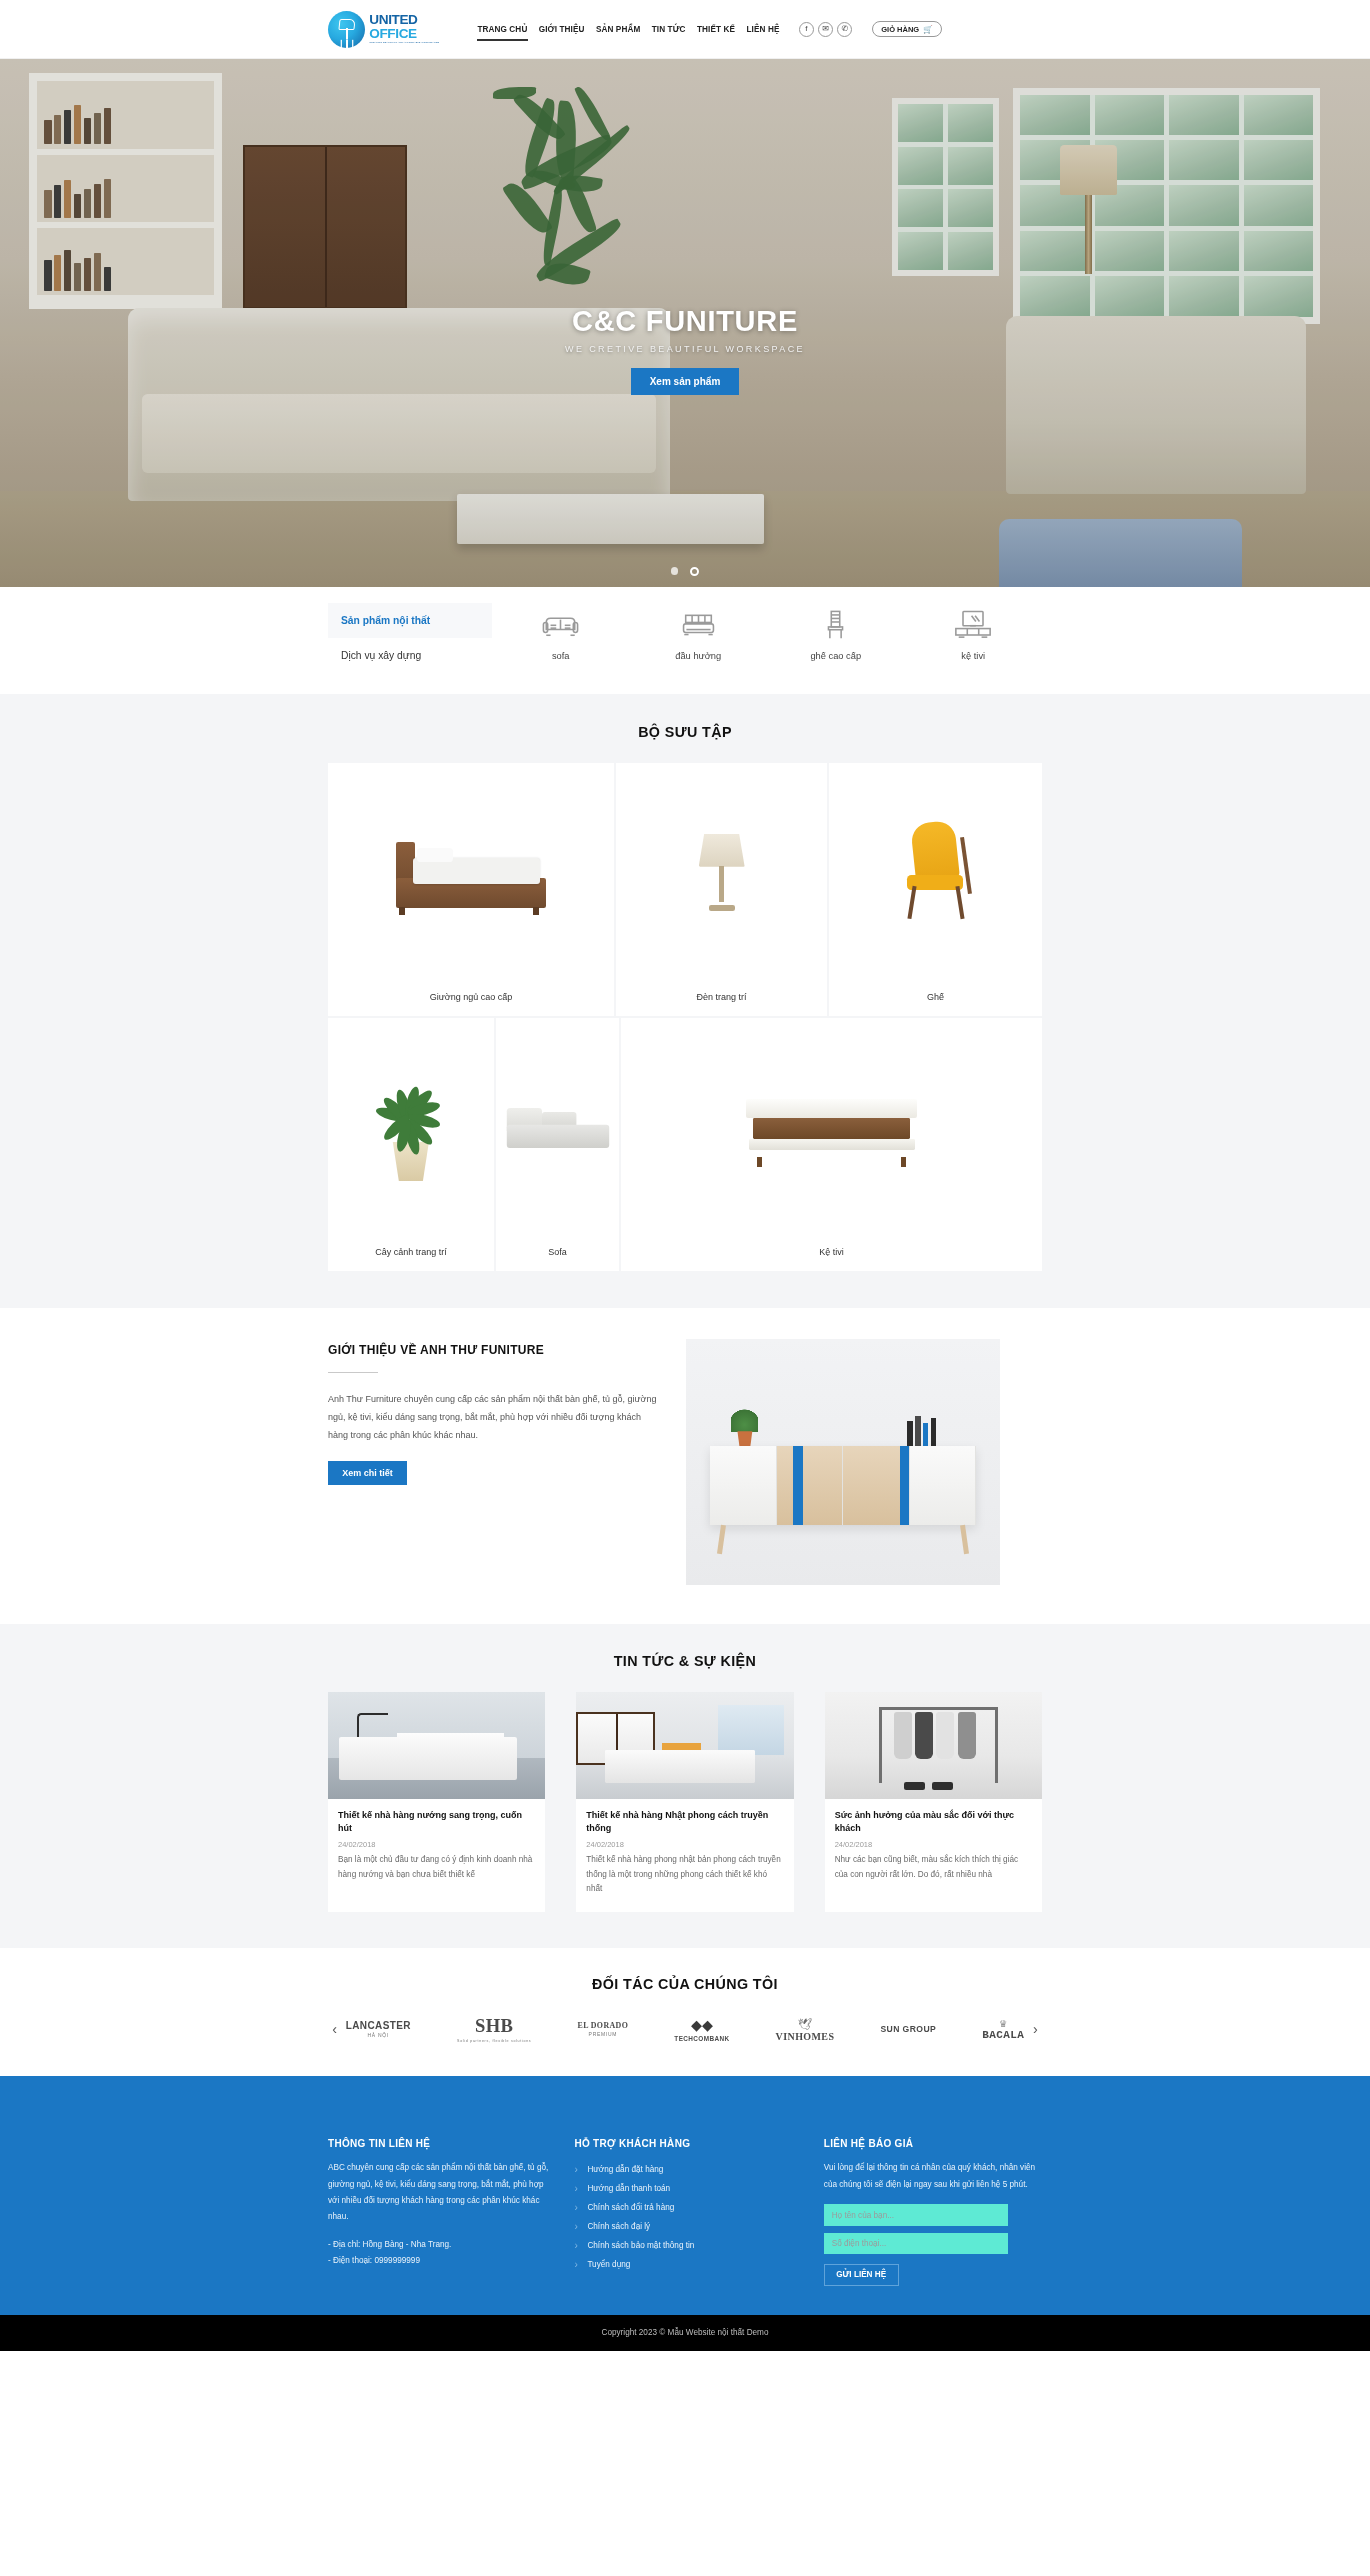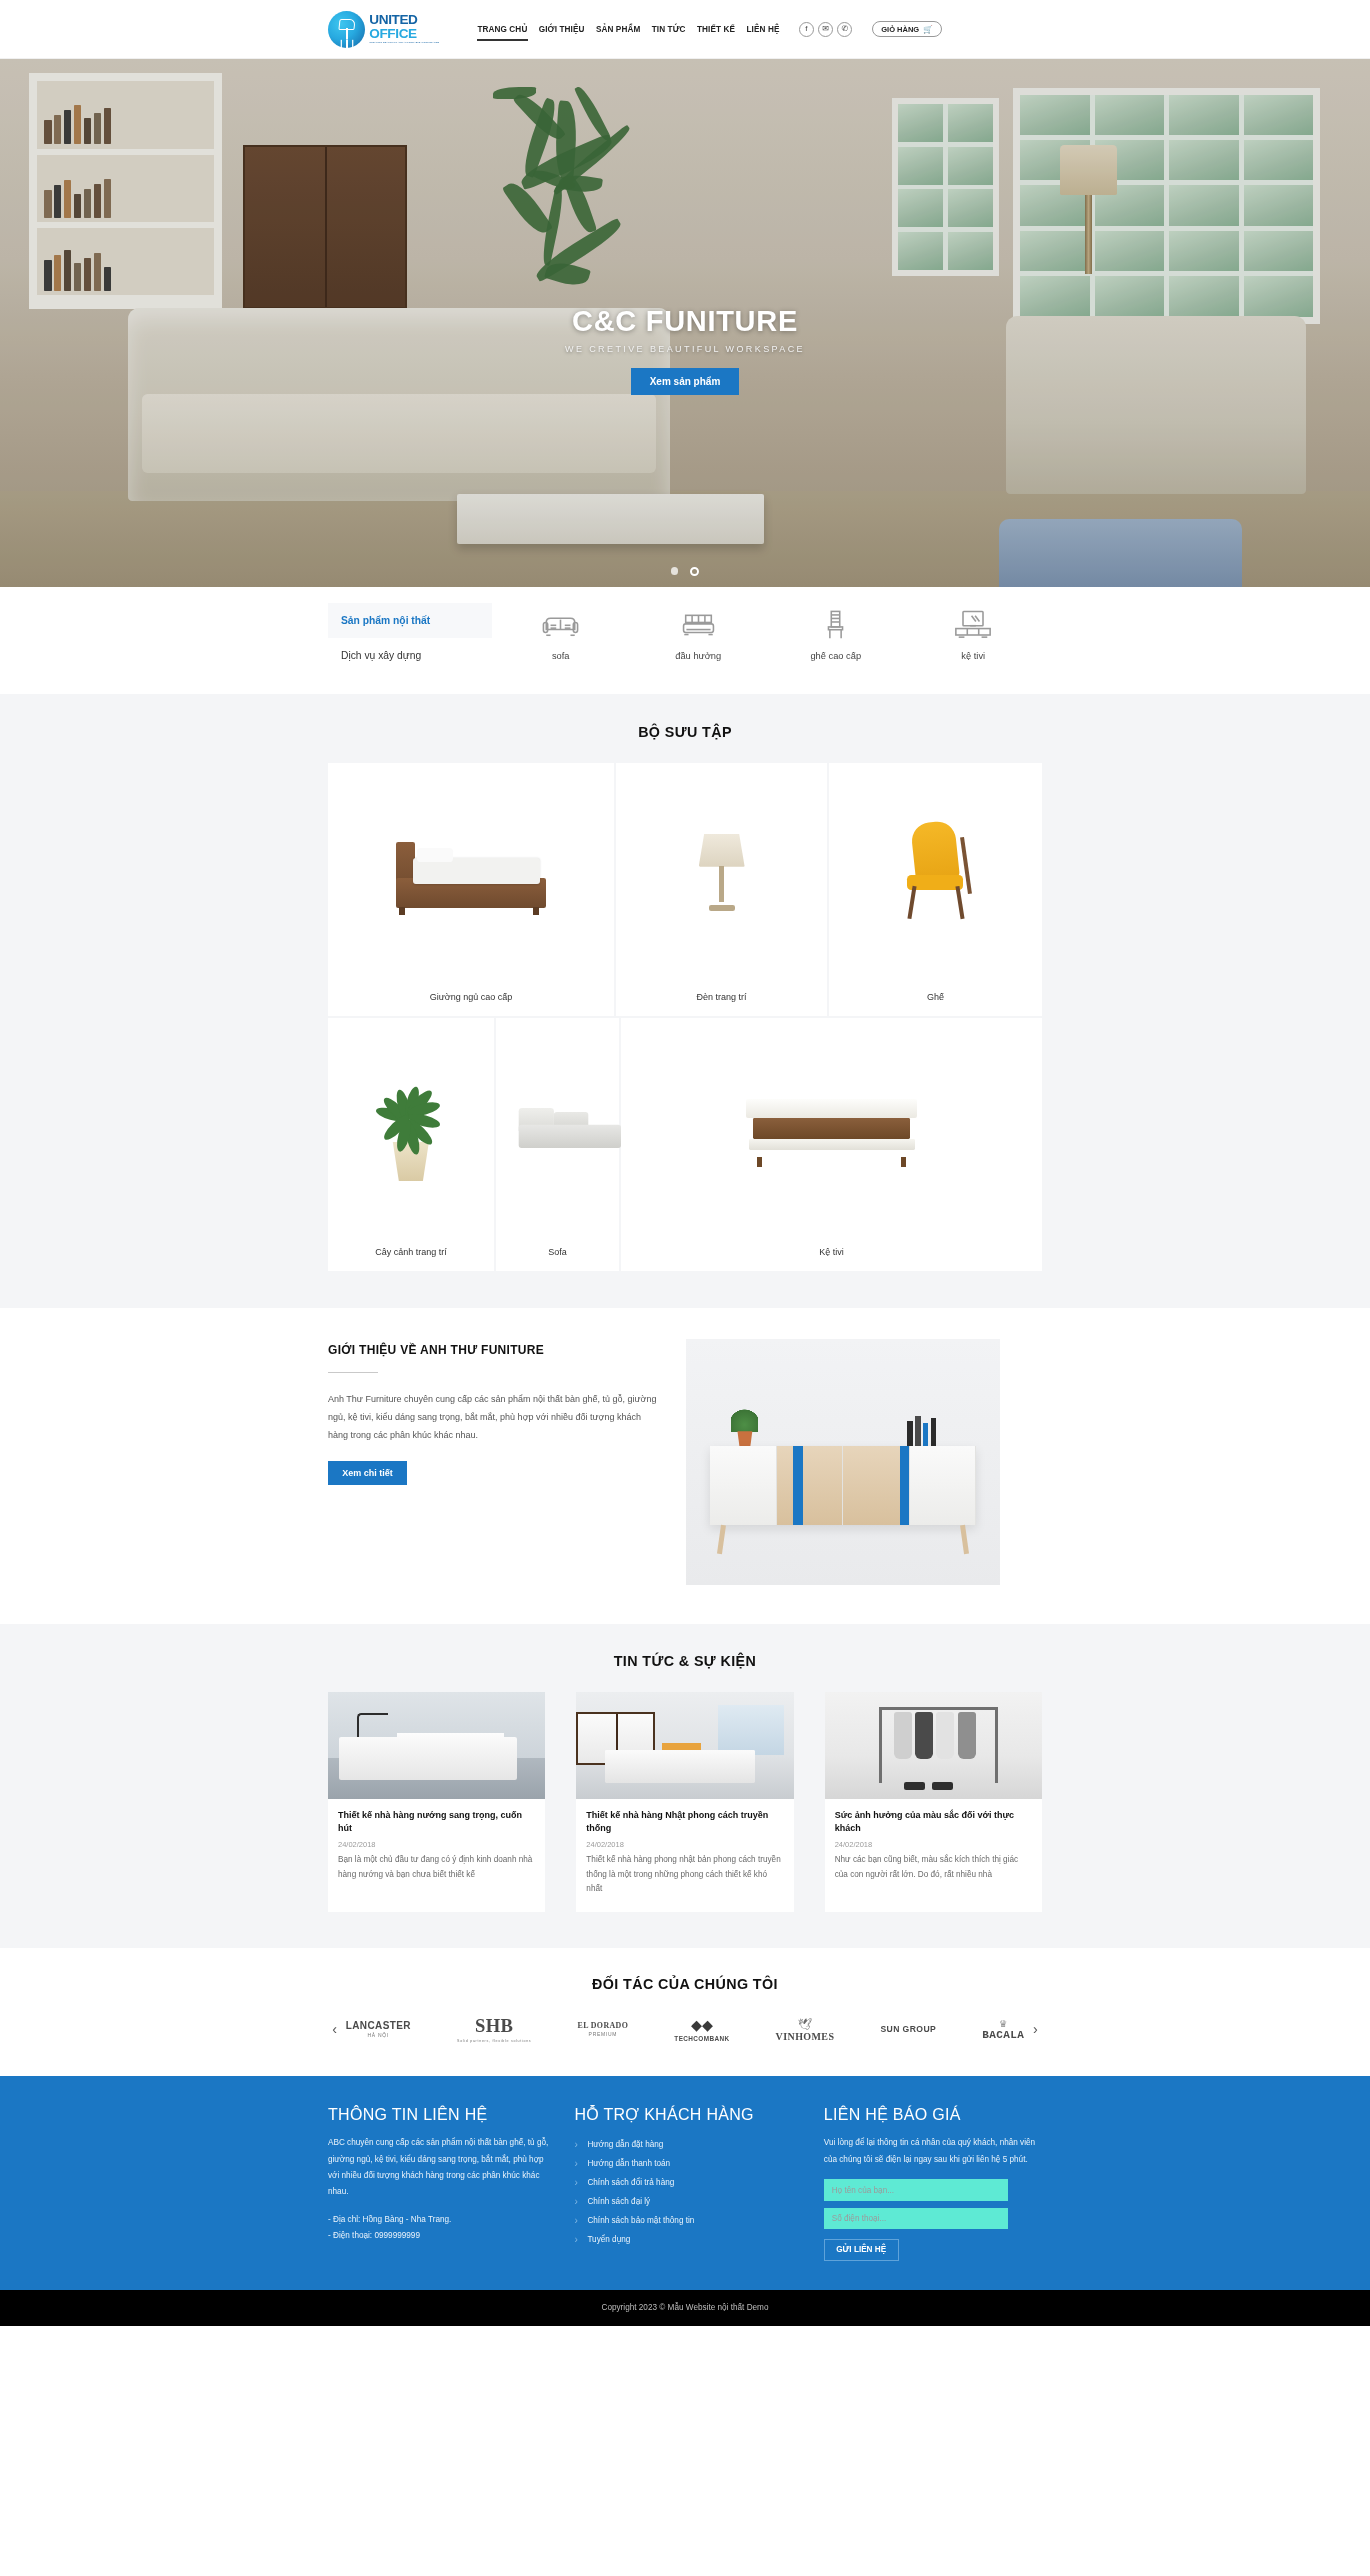--- a/index.html
+++ b/index.html
@@ -171,7 +171,7 @@
   .grid-row { display:flex; gap:2.1px; width:714px; margin:0 auto; }
   .gcard {
     background:#fff; position:relative; display:flex; flex-direction:column;
-    justify-content:space-between; cursor:pointer;
+    justify-content:space-between; cursor:pointer;align-items:center;
   }
   .gcard .ph { flex:1; display:flex; align-items:center; justify-content:center; padding:13px; }
   .gcard .cap { text-align:center; font-size:9px; color:#333; padding:10px 4.3px 14.3px; }

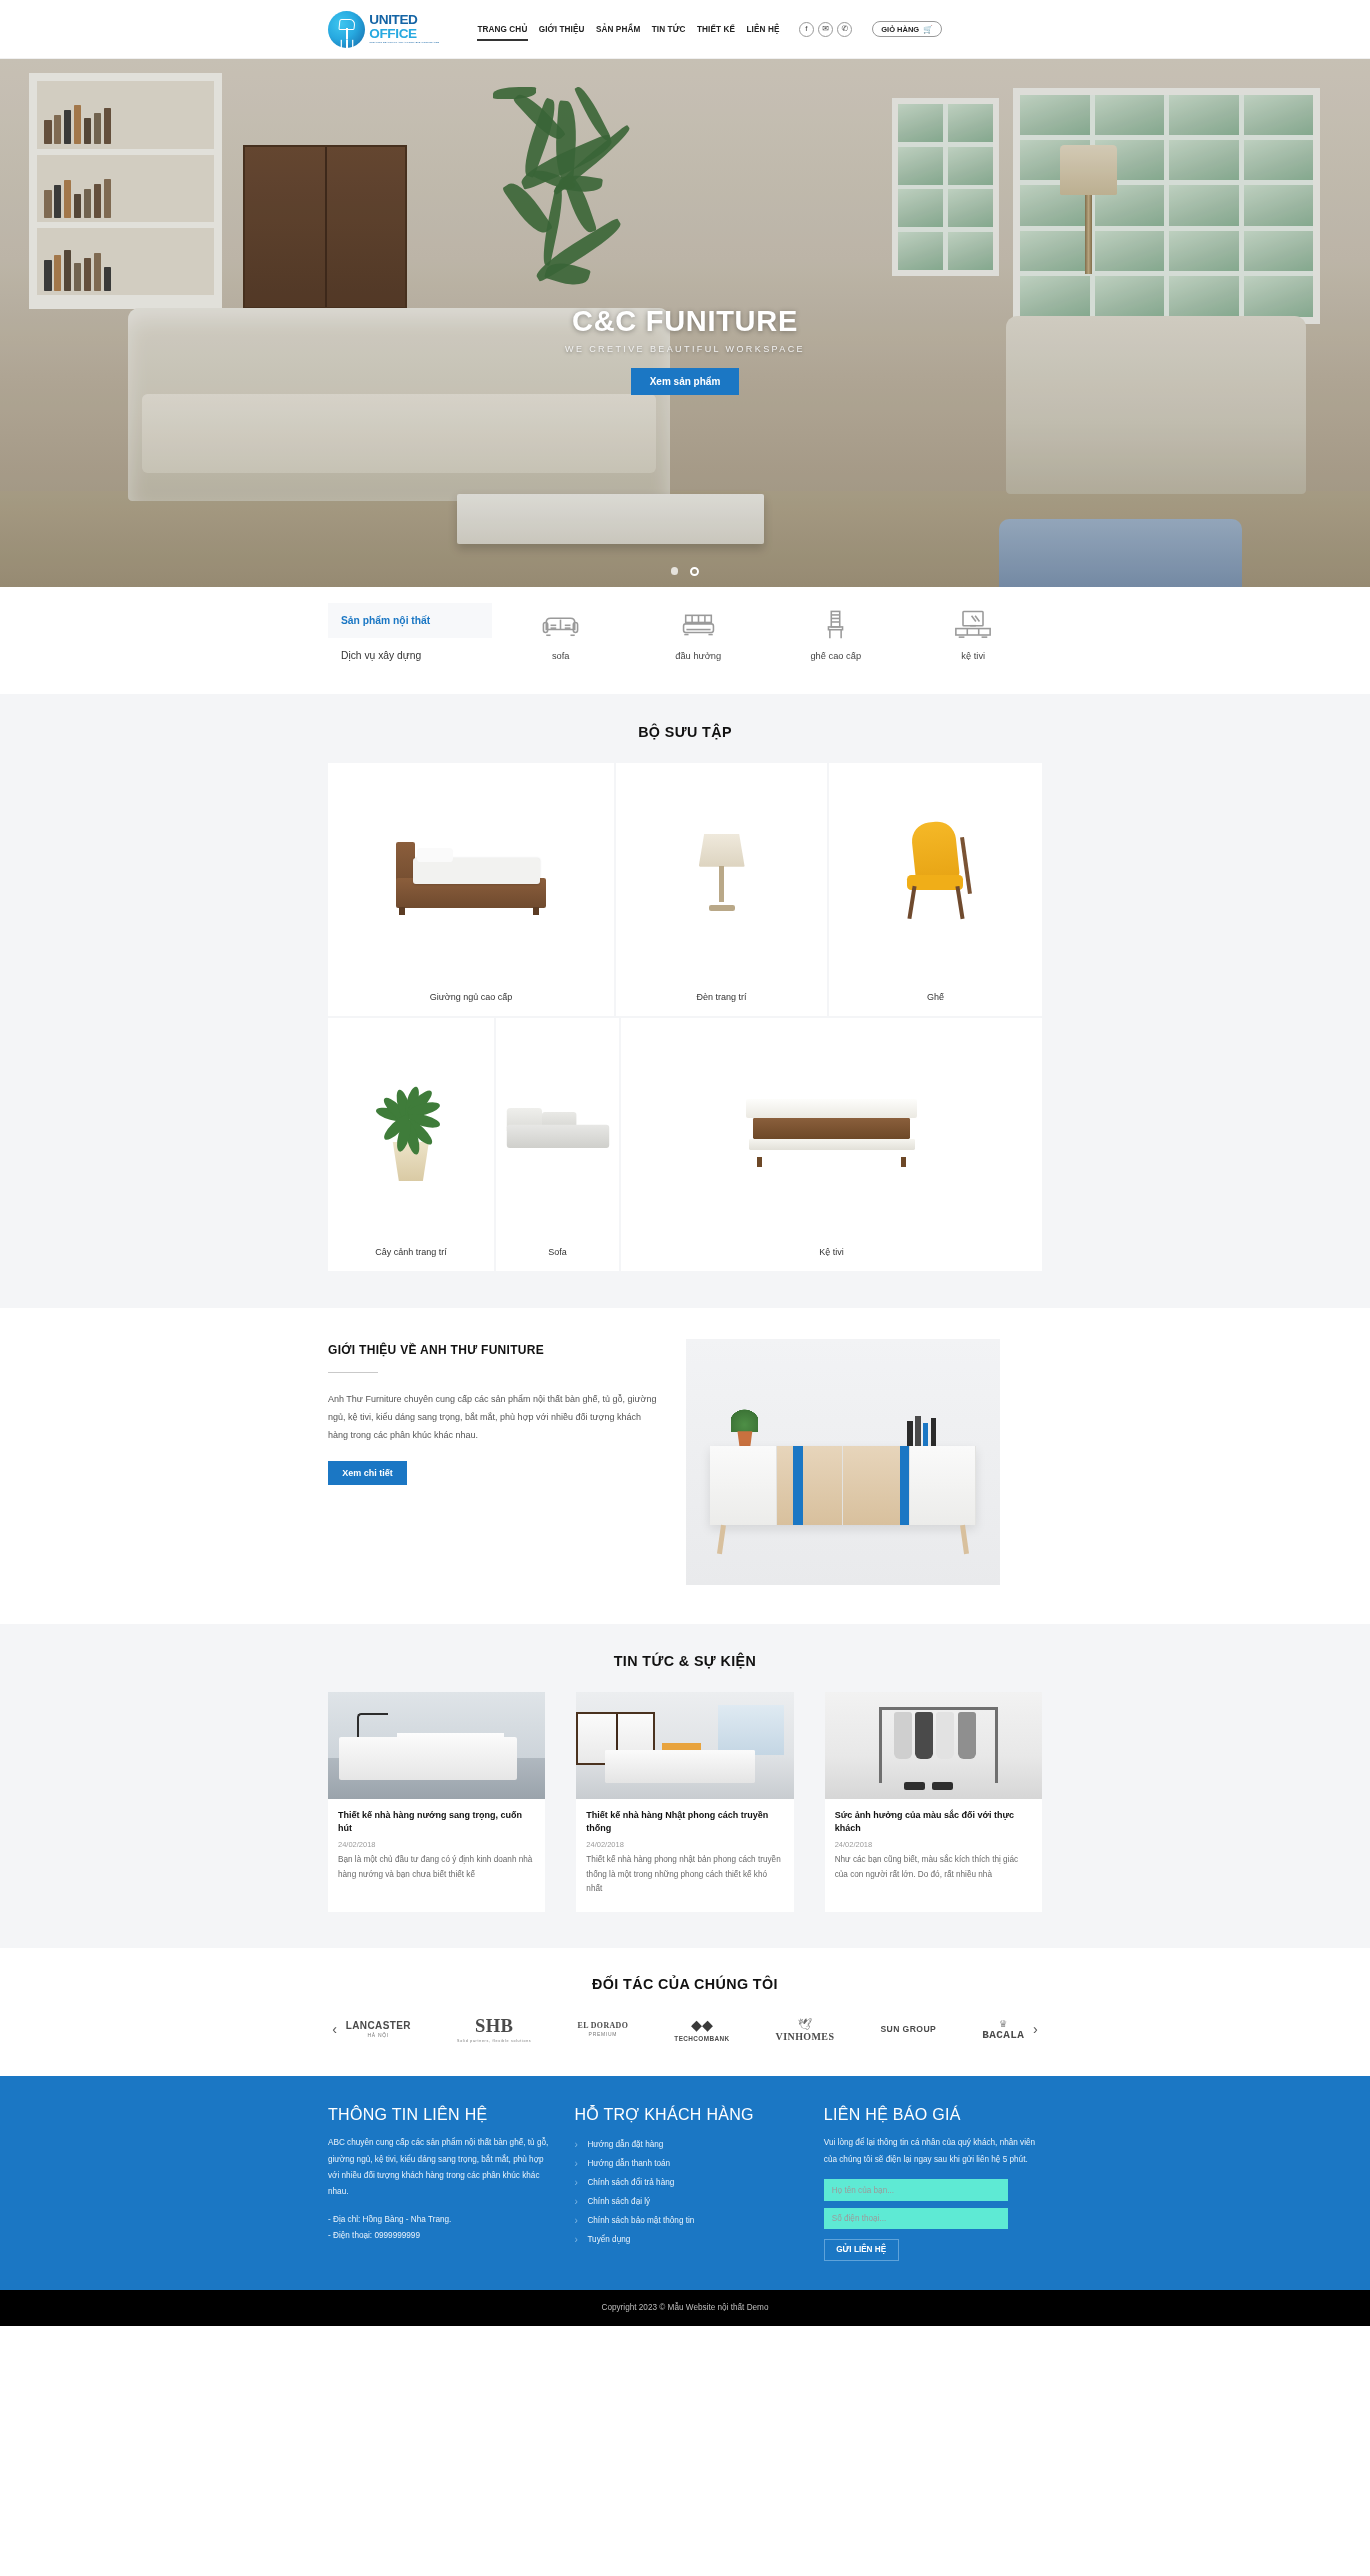--- a/index.html
+++ b/index.html
@@ -321,7 +321,7 @@
   .fcol1 { width:225px; }
   .fcol2 { width:228px; }
   .fcol3 { width:214px; }
-  .f-title { font-size:16px; font-weight:normal; letter-spacing:0.3px; margin-bottom:11.4px; }
+  .f-title { font-size:10px; font-weight:bold; letter-spacing:0.3px; margin-bottom:11.4px;margin-top:32px; }
   .f-text { font-size:8.2px; line-height:2.0; color:#eaf3fb; }
   .f-contact { font-size:8.2px; line-height:1.9; color:#eaf3fb; margin-top:11.4px; }
   .f-list { list-style:none; }

